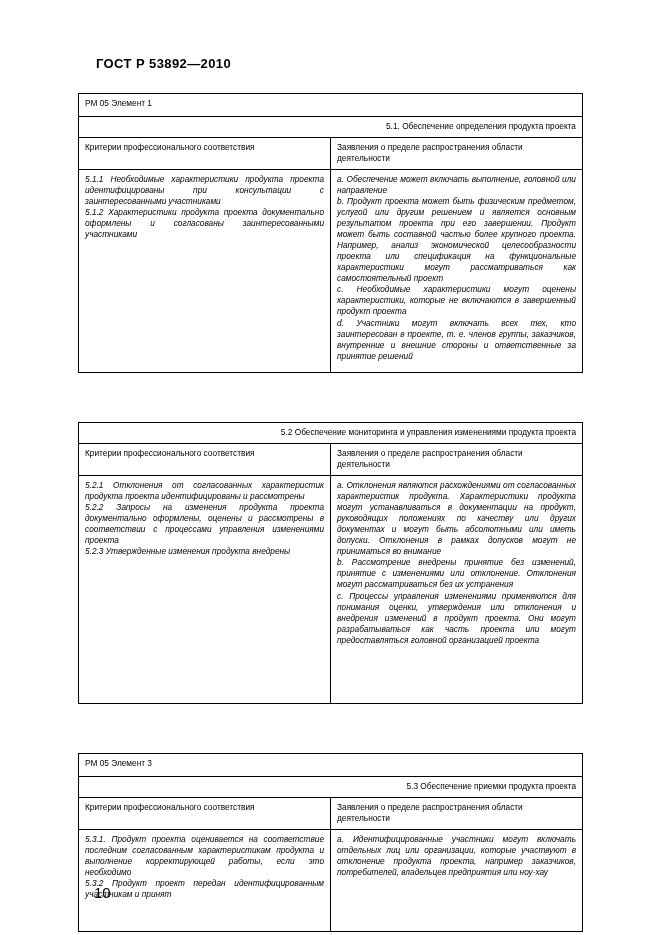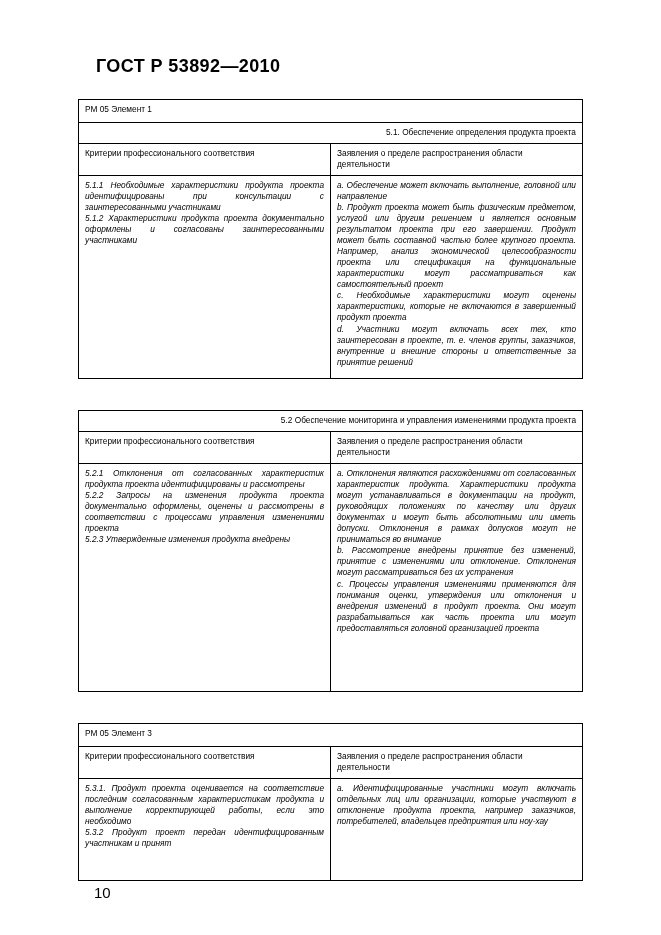--- a/index.html
+++ b/index.html
@@ -22,7 +22,7 @@
     position: relative;
   }
   .page-header {
-    font-size: 18px;
+    font-size: 13px;
     font-weight: bold;
     letter-spacing: 0.4px;
     margin: 0;

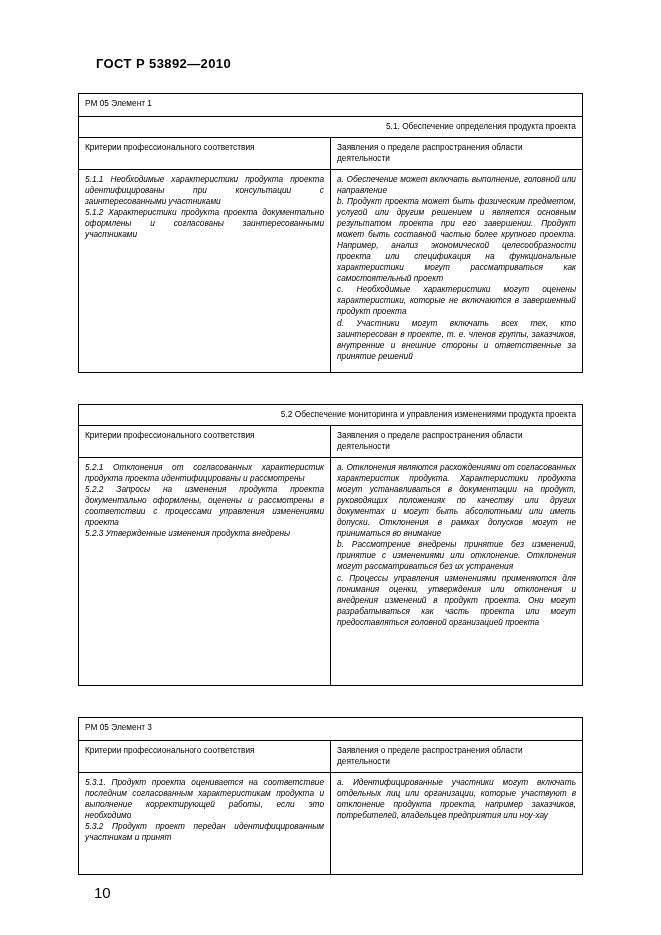--- a/index.html
+++ b/index.html
@@ -35,7 +35,7 @@
     width: 100%;
     border-collapse: collapse;
     table-layout: fixed;
-    margin-bottom: 31px;
+    margin-bottom: 49px;
   }
   table.block td {
     border: 1px solid #000000;

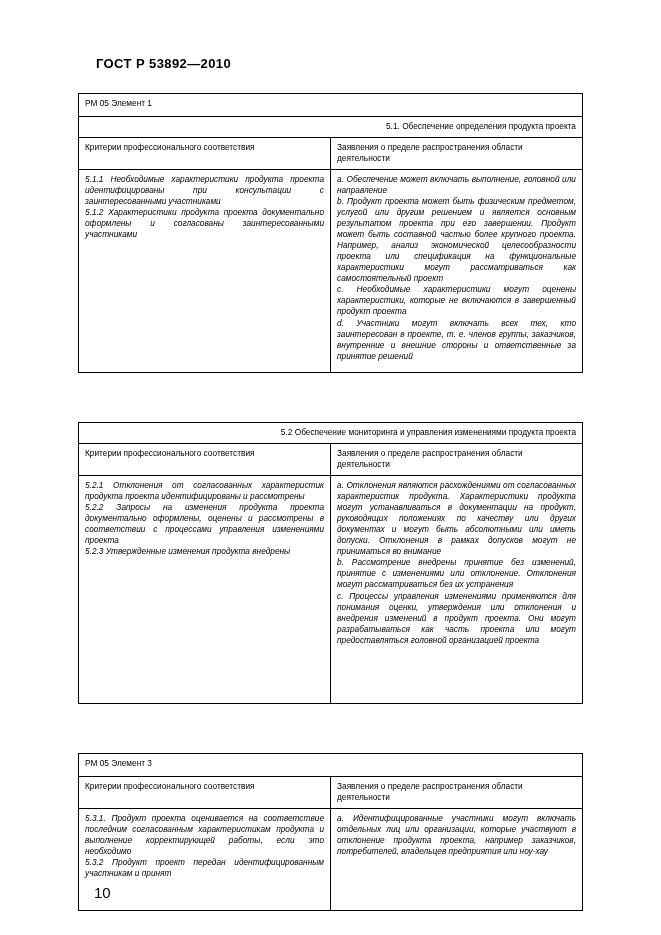--- a/index.html
+++ b/index.html
@@ -157,6 +157,9 @@
           <td class="elem-title" colspan="2">РМ 05  Элемент 3</td>
         </tr>
         <tr>
+          <td class="section-title" colspan="2">5.3  Обеспечение приемки продукта проекта</td>
+        </tr>
+        <tr>
           <td class="col-head">Критерии профессионального соответствия</td>
           <td class="col-head">Заявления о пределе распространения области деятельности</td>
         </tr>

